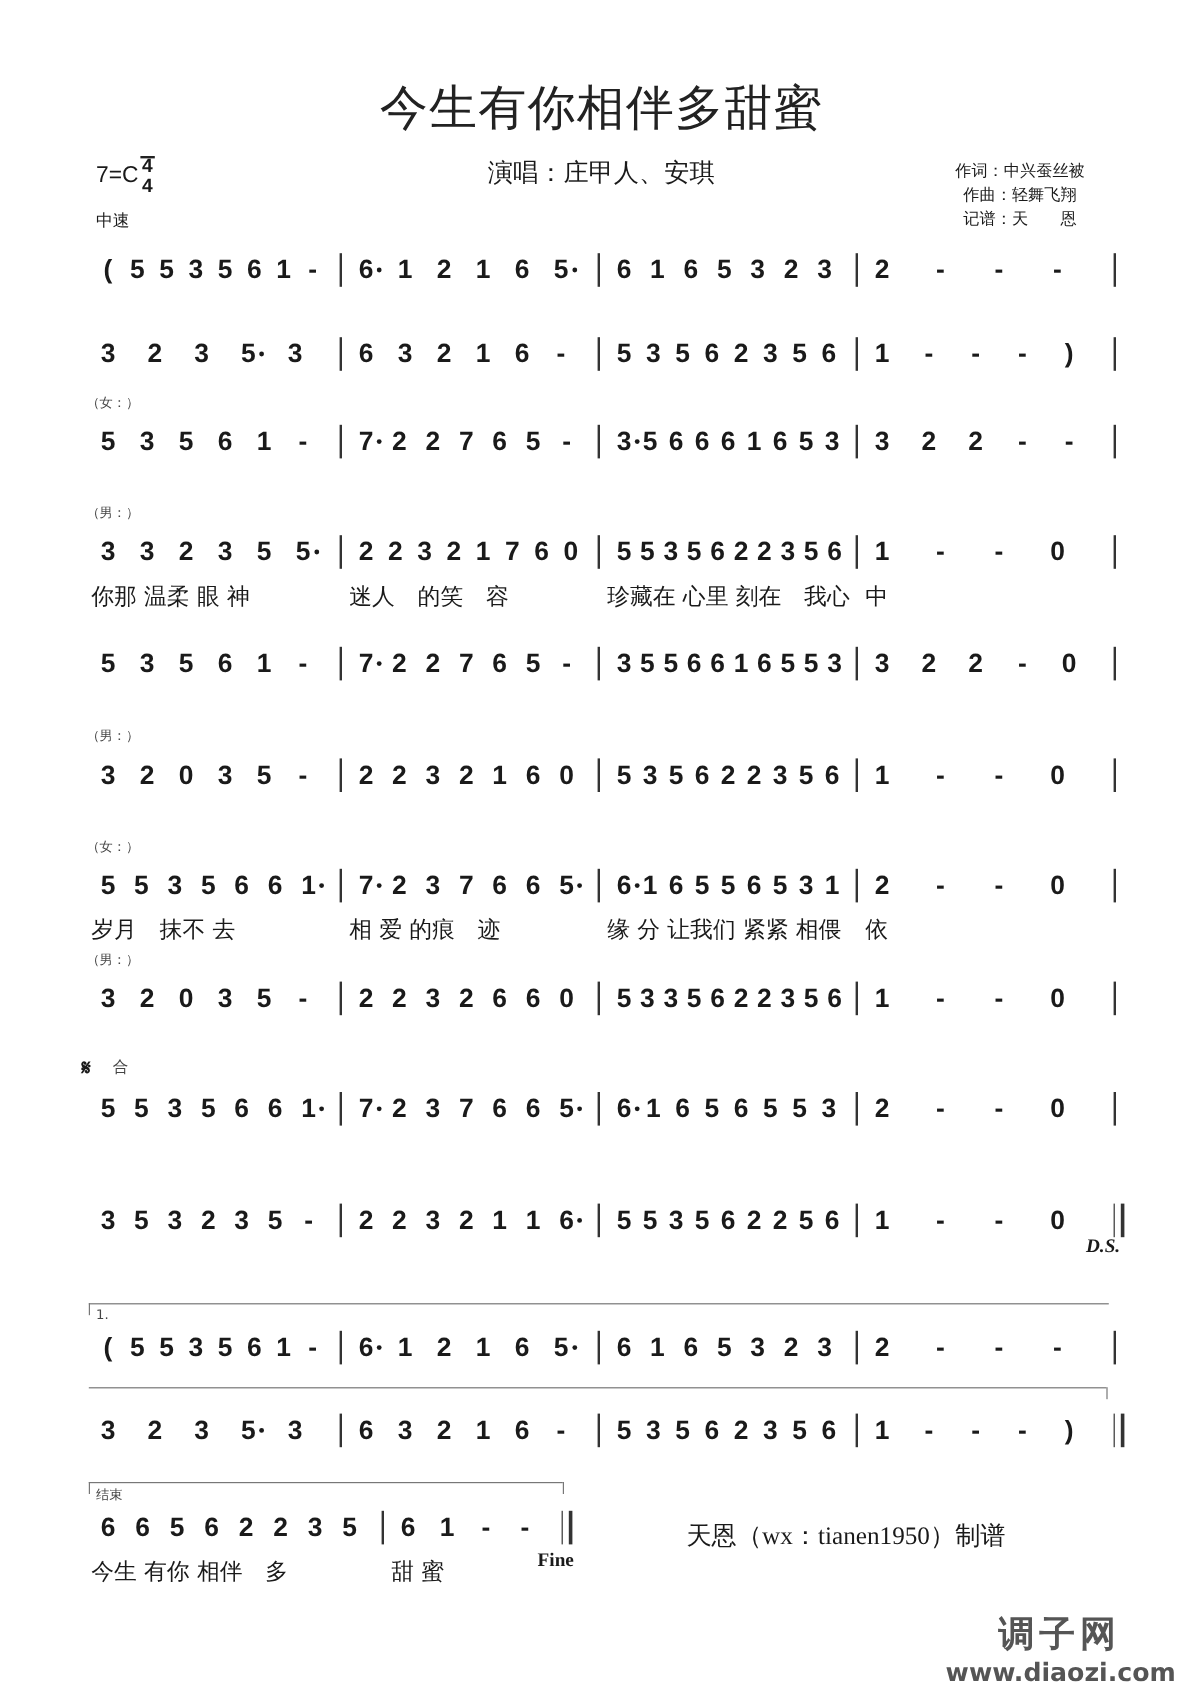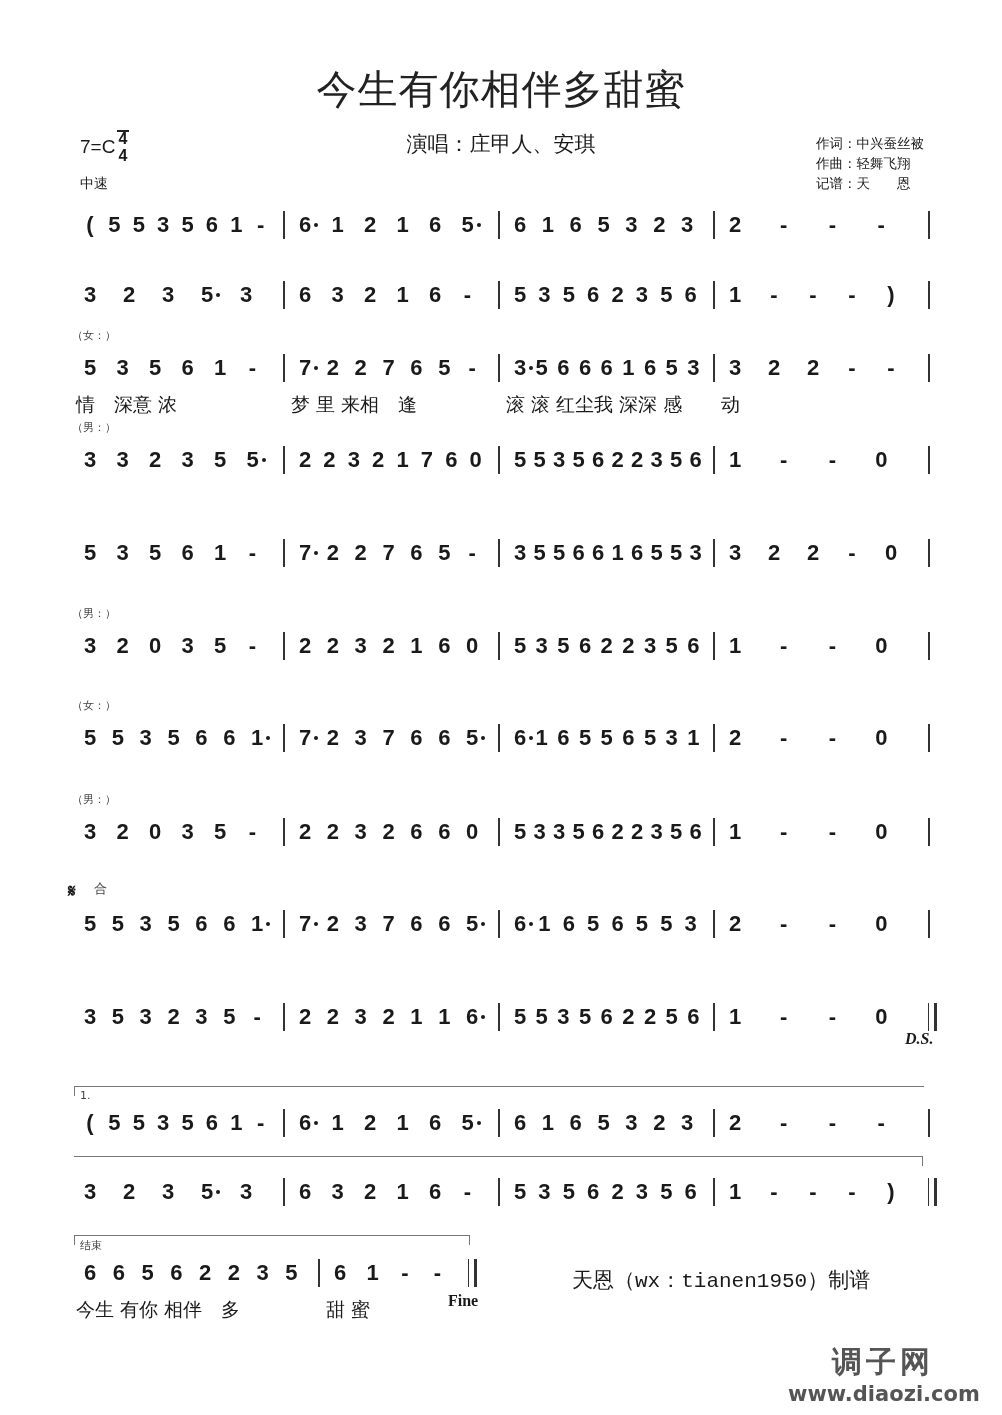--- a/index.html
+++ b/index.html
@@ -12,7 +12,7 @@
   .frac .bar { width: 12px; height: 2px; background:#222; }
   .tempo { position: absolute; left: 80px; top: 175px; font-size: 14px; font-family:"DejaVu Sans", sans-serif; }
   .singers { position: absolute; top: 130px; left: 0; width: 1002px; text-align:center; font-size: 21px; font-family:"DejaVu Sans", sans-serif; }
-  .credits { position: absolute; right: 78px; top: 133px; text-align:left; font-size: 13.5px; line-height: 20px; font-family:"DejaVu Sans", sans-serif; }
+  .credits { position: absolute; right: 98px; top: 133px; text-align:center; font-size: 13.5px; line-height: 20px; font-family:"DejaVu Sans", sans-serif; }
   .credits .cl { display:block; }
 
   .line { position: absolute; left: 72px; width: 860px; height: 60px; }

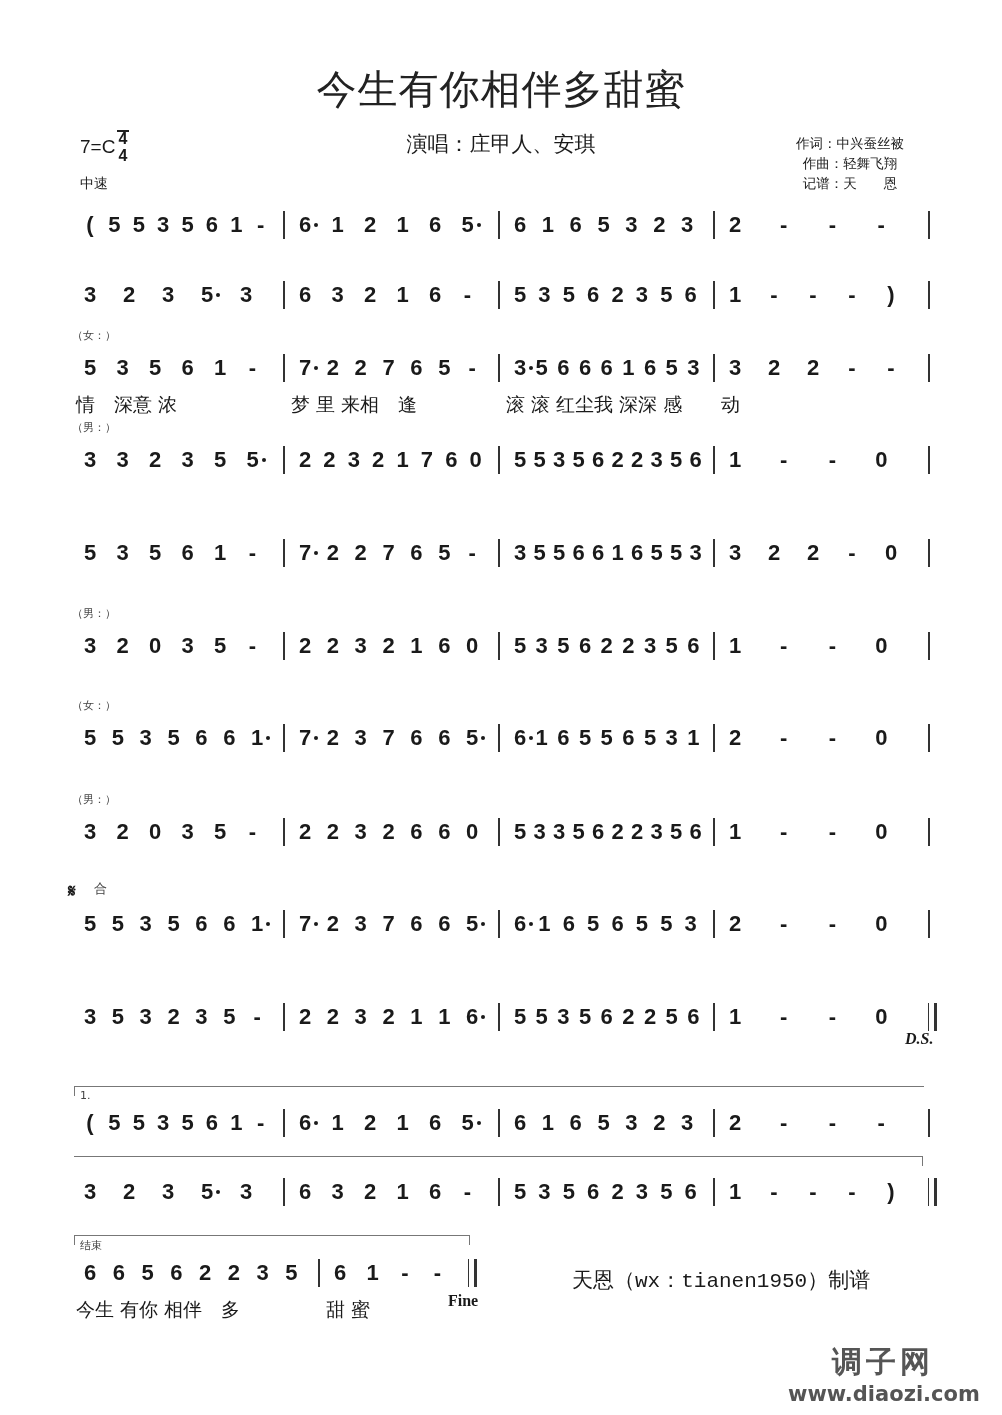--- a/index.html
+++ b/index.html
@@ -156,12 +156,6 @@
         <span class="note" style="left: 811px;">-</span>
         <span class="barline" style="left: 856px;"></span>
       </div>
-      <div class="lyrics-row">
-        <span class="lyr" style="left: 4px;">情　深意 浓</span>
-        <span class="lyr" style="left: 219px;">梦 里 来相　逢</span>
-        <span class="lyr" style="left: 434px;">滚 滚 红尘我 深深 感</span>
-        <span class="lyr" style="left: 649px;">动</span>
-      </div>
     </div>
     <div class="line" style="top: 440px;">
       <div class="part-label">（男：）</div>

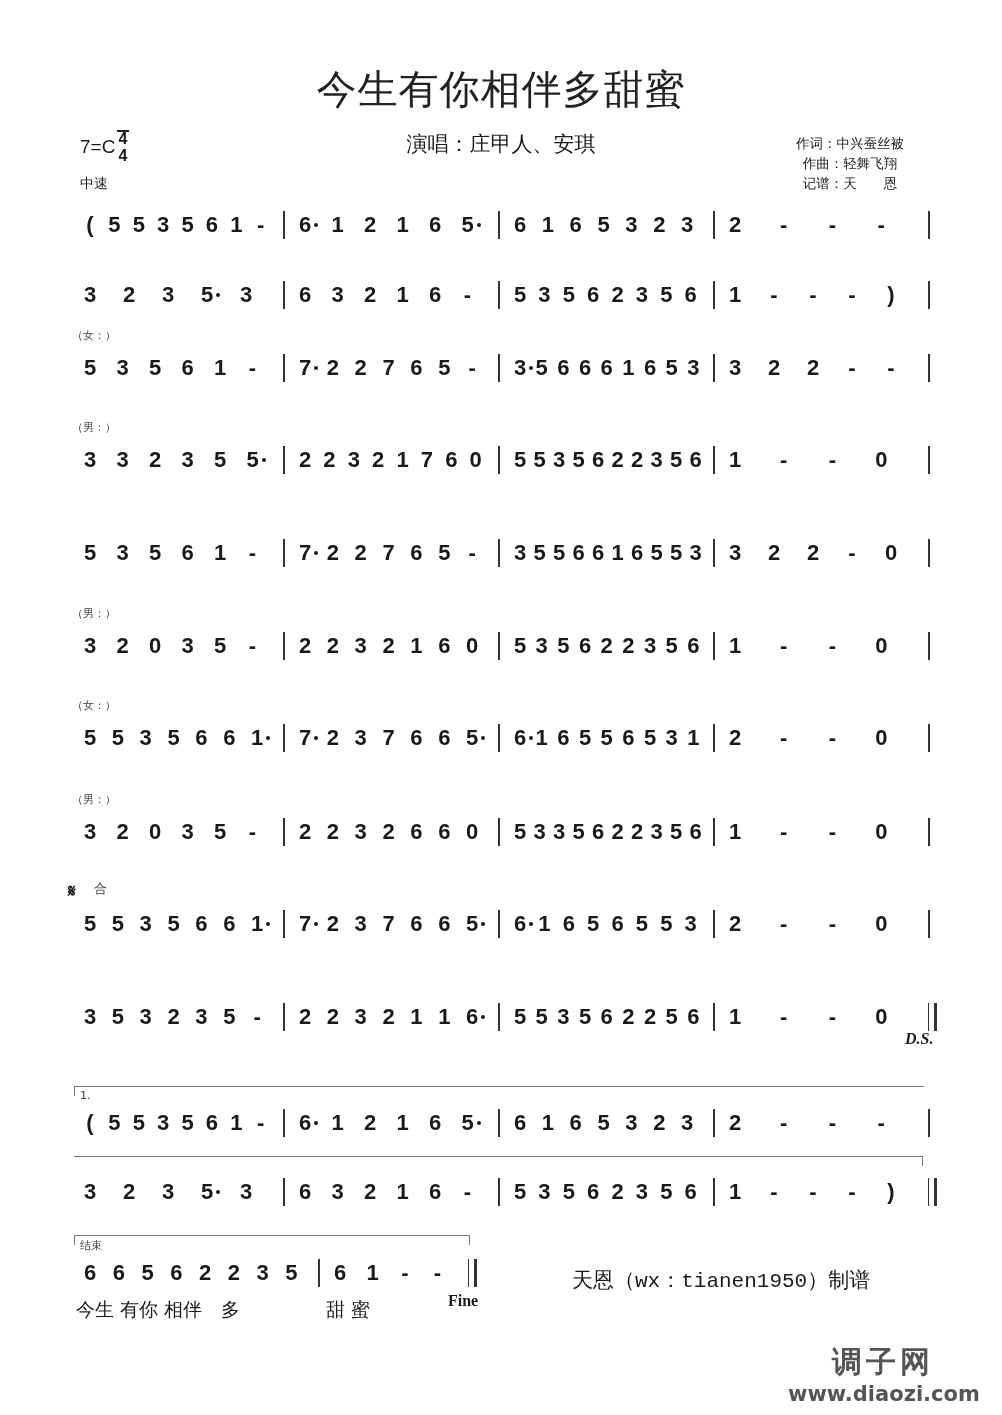--- a/index.html
+++ b/index.html
@@ -193,6 +193,12 @@
         <span class="note" style="left: 801.25px;">0</span>
         <span class="barline" style="left: 856px;"></span>
       </div>
+      <div class="lyrics-row">
+        <span class="lyr" style="left: 4px;">你那 温柔 眼 神</span>
+        <span class="lyr" style="left: 219px;">迷人　的笑　容</span>
+        <span class="lyr" style="left: 434px;">珍藏在 心里 刻在　我心</span>
+        <span class="lyr" style="left: 649px;">中</span>
+      </div>
     </div>
     <div class="line" style="top: 533px;">
       <div class="notes-row">

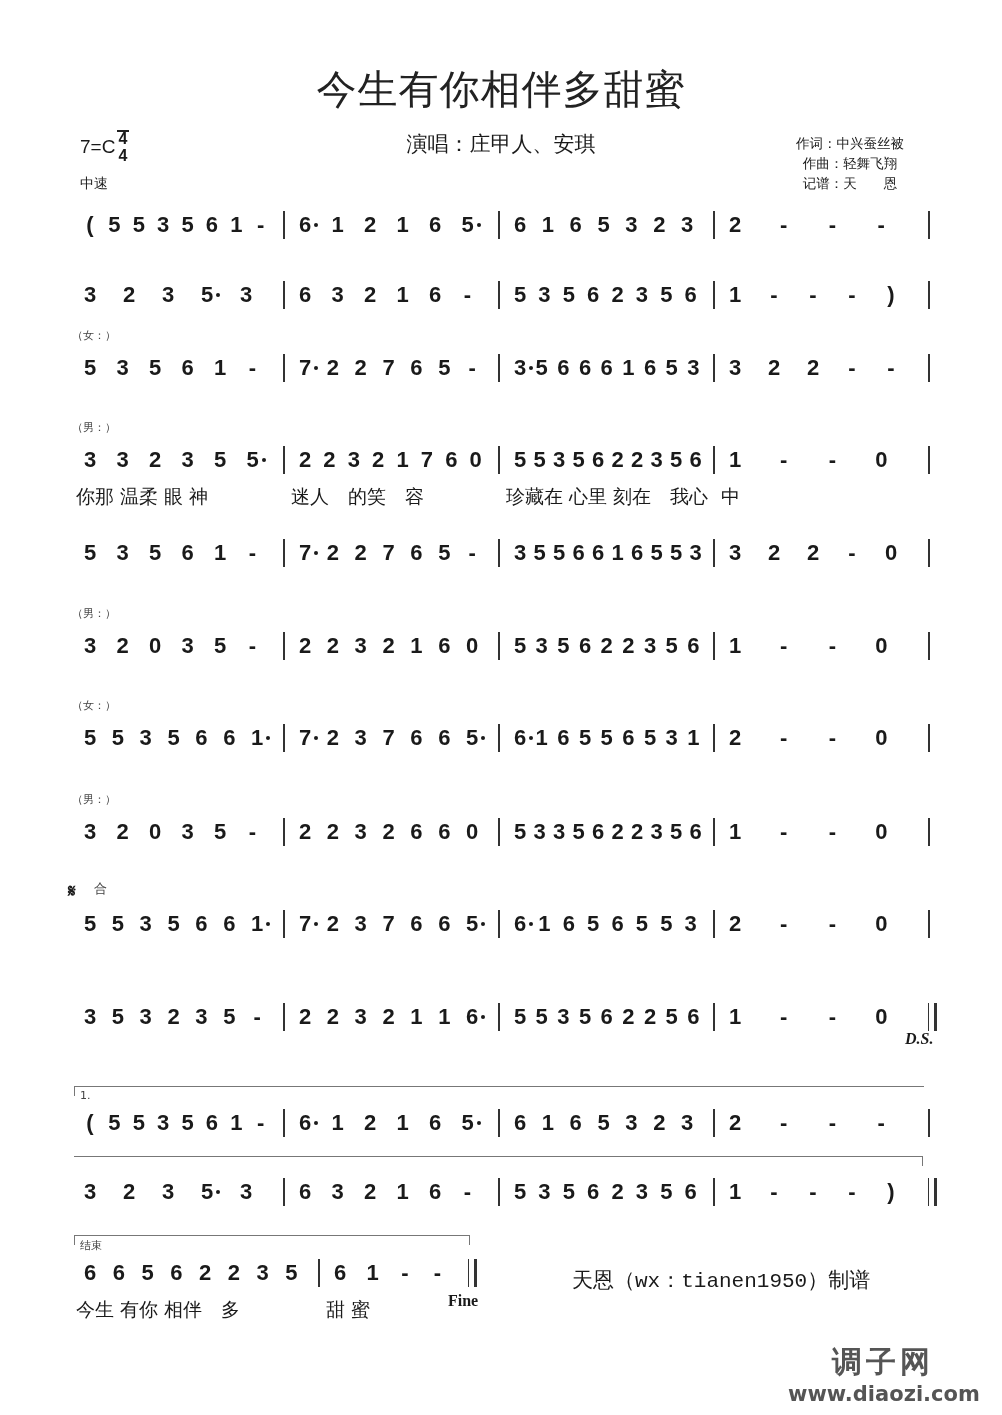--- a/index.html
+++ b/index.html
@@ -306,6 +306,12 @@
         <span class="note" style="left: 801.25px;">0</span>
         <span class="barline" style="left: 856px;"></span>
       </div>
+      <div class="lyrics-row">
+        <span class="lyr" style="left: 4px;">岁月　抹不 去</span>
+        <span class="lyr" style="left: 219px;">相 爱 的痕　迹</span>
+        <span class="lyr" style="left: 434px;">缘 分 让我们 紧紧 相偎</span>
+        <span class="lyr" style="left: 649px;">依</span>
+      </div>
     </div>
     <div class="line" style="top: 812px;">
       <div class="part-label">（男：）</div>

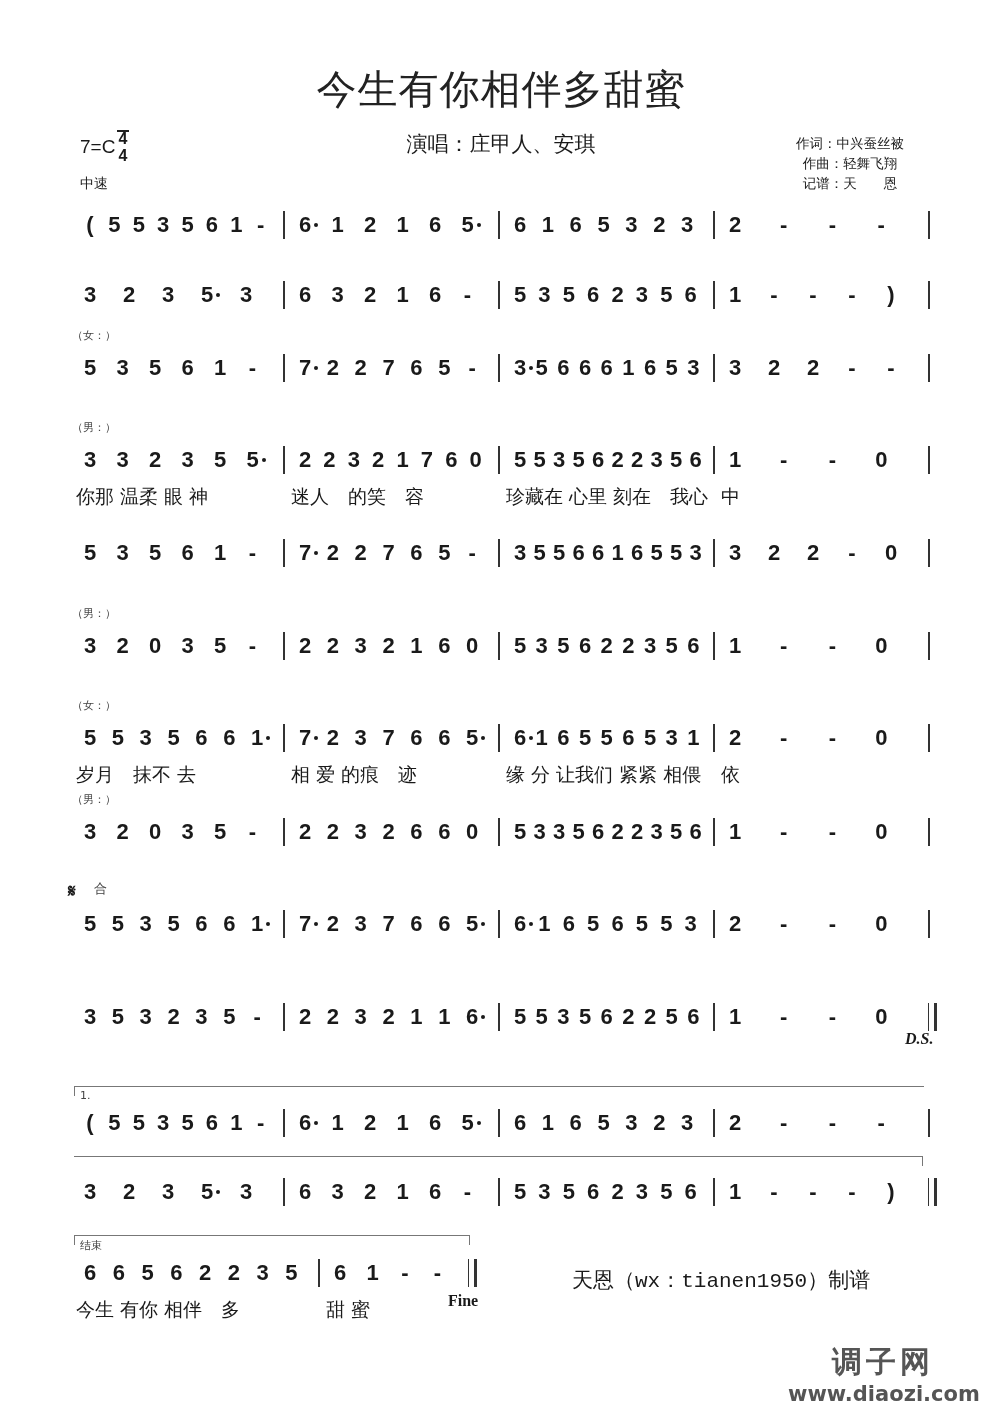--- a/index.html
+++ b/index.html
@@ -30,7 +30,7 @@
   .bracket-txt { position:absolute; font-size: 11px; font-family:"DejaVu Sans", sans-serif; color:#444; }
   .ds { position:absolute; font-family:"Liberation Serif", serif; font-weight:bold; font-style:italic; font-size:16px; }
   .fine { position:absolute; font-family:"Liberation Serif", serif; font-weight:bold; font-size:16px; }
-  .maker { position:absolute; left: 572px; top: 1266px; font-size: 21px; font-family:Liberation Mono, monospace; }
+  .maker { position:absolute; left: 572px; top: 1266px; font-size: 21px; font-family:Liberation Serif, serif; }
   .wm1 { position:absolute; left: 832px; top: 1342px; font-size: 30px; font-weight:bold; color:#555; letter-spacing:4px; font-family:"DejaVu Sans", sans-serif;}
   .wm2 { position:absolute; left: 788px; top: 1382px; font-size: 21px; font-weight:bold; color:#555; font-family:"DejaVu Sans", sans-serif;}
   .segno { position:absolute; font-family:"DejaVu Serif", serif; font-size: 18px; font-weight:bold; }

